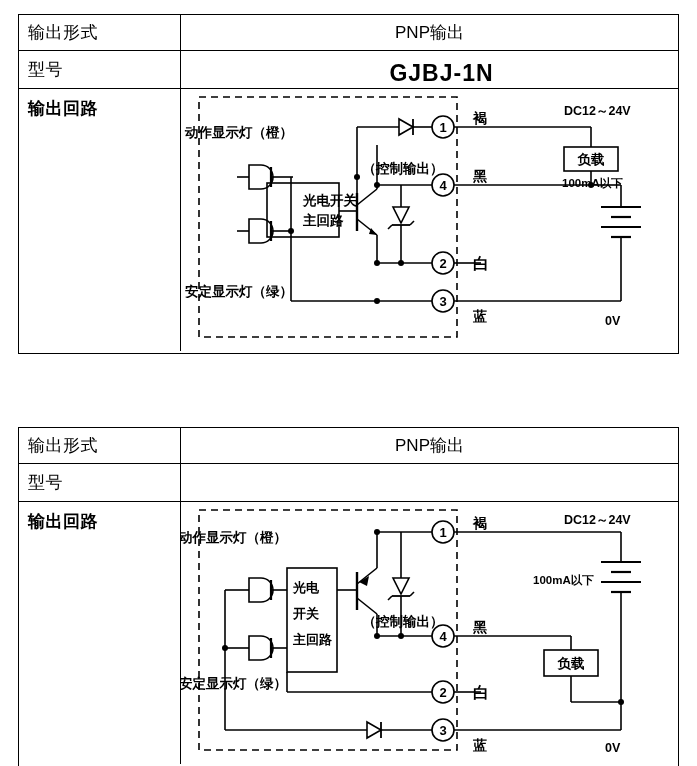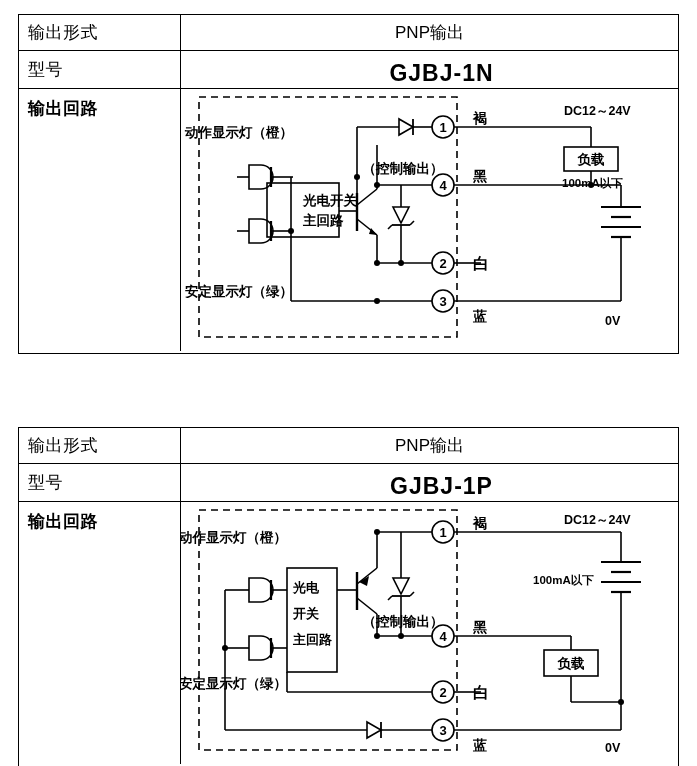--- a/index.html
+++ b/index.html
@@ -222,7 +222,6 @@
 
   <div class="row row-h2">
     <div class="cell-label">型号</div>
-    <div class="cell-value model">GJBJ-1P</div>
   </div>
 
   <div class="row row-body">

